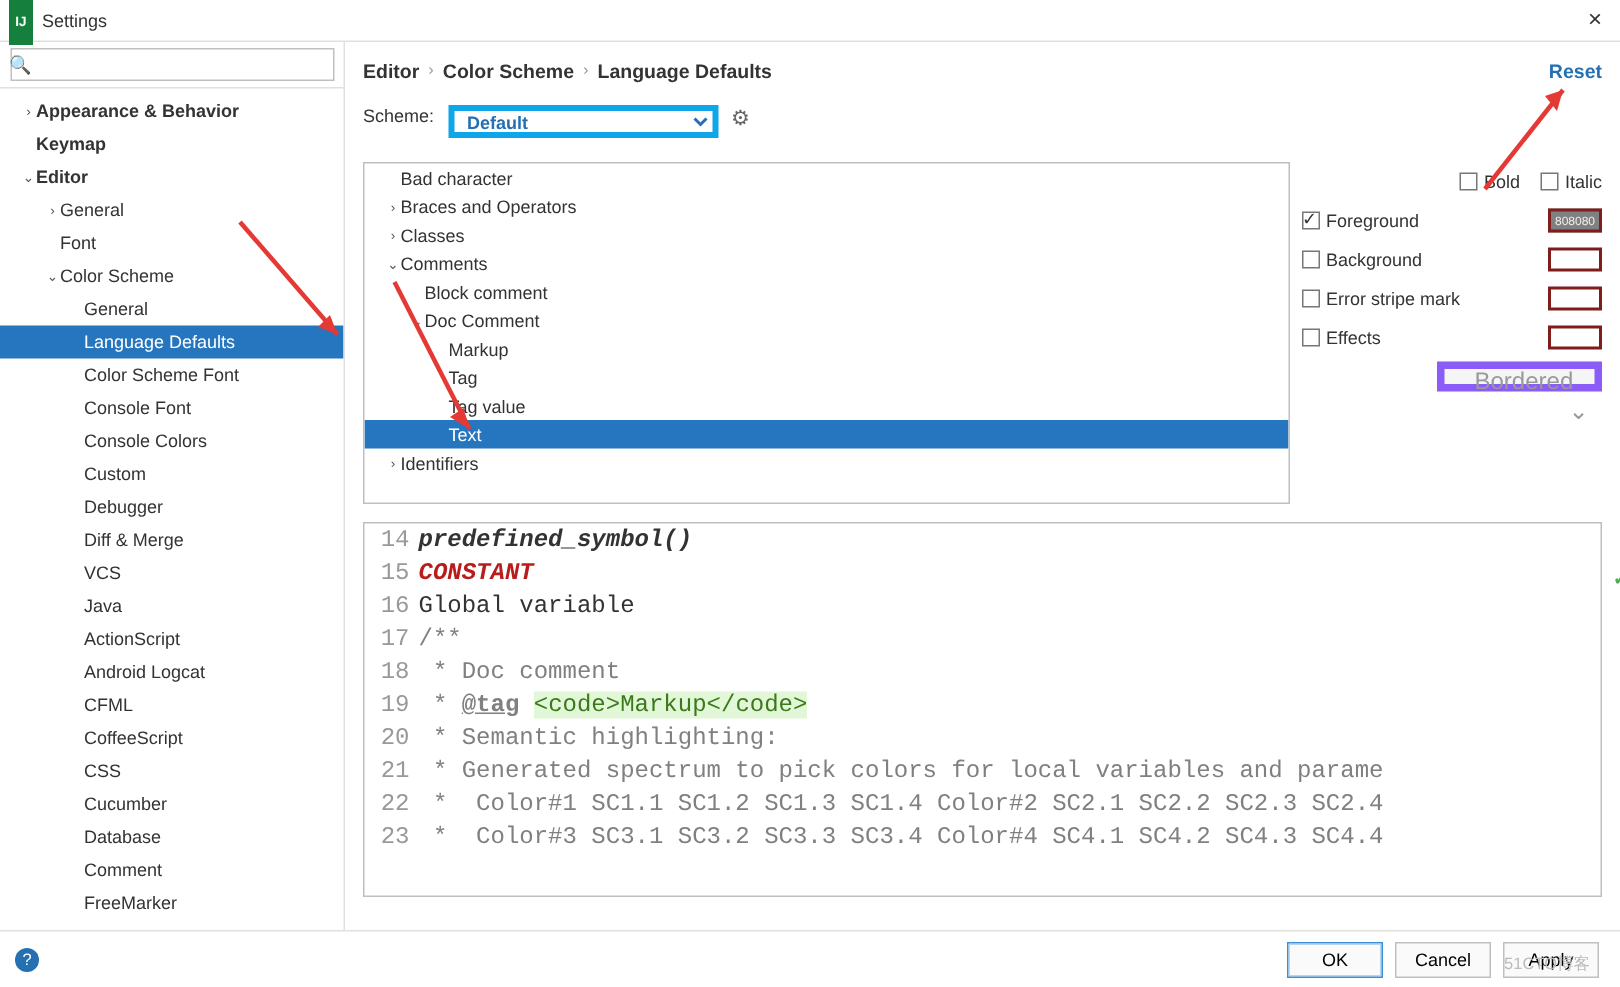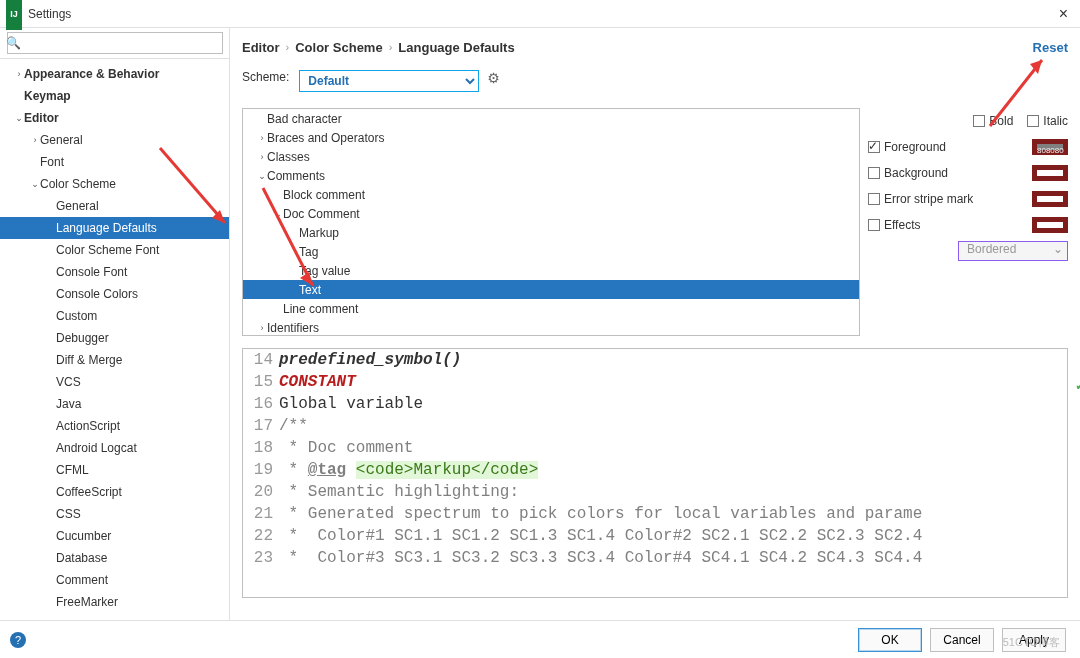--- a/index.html
+++ b/index.html
@@ -31,7 +31,7 @@
   .crumbs-row .reset { margin-left: auto; color: #2470b3; font-weight: bold; cursor: pointer; font-size: 13px; }
   .scheme-row { display: flex; margin-top: 12px; height: 24px; }
   .scheme-row .lbl { margin-right: 10px; }
-  .scheme-row select { width: 180px; height: 22px; border: 1px solid #0ea5e9; font-size: 12px; padding-left: 4px; color: #2470b3; font-weight: bold; background: #fff; }
+  .scheme-row select { width: 180px; height: 22px; border: 4px solid #0ea5e9; font-size: 12px; padding-left: 4px; color: #2470b3; font-weight: bold; background: #fff; }
   .gear { margin-left: 8px; color: #666; font-size: 14px; }
   .center-area { display: flex; margin-top: 14px; height: 228px; }
   .cat-tree-wrap { flex: 1; border: 1px solid #bfbfbf; overflow-y: auto; }

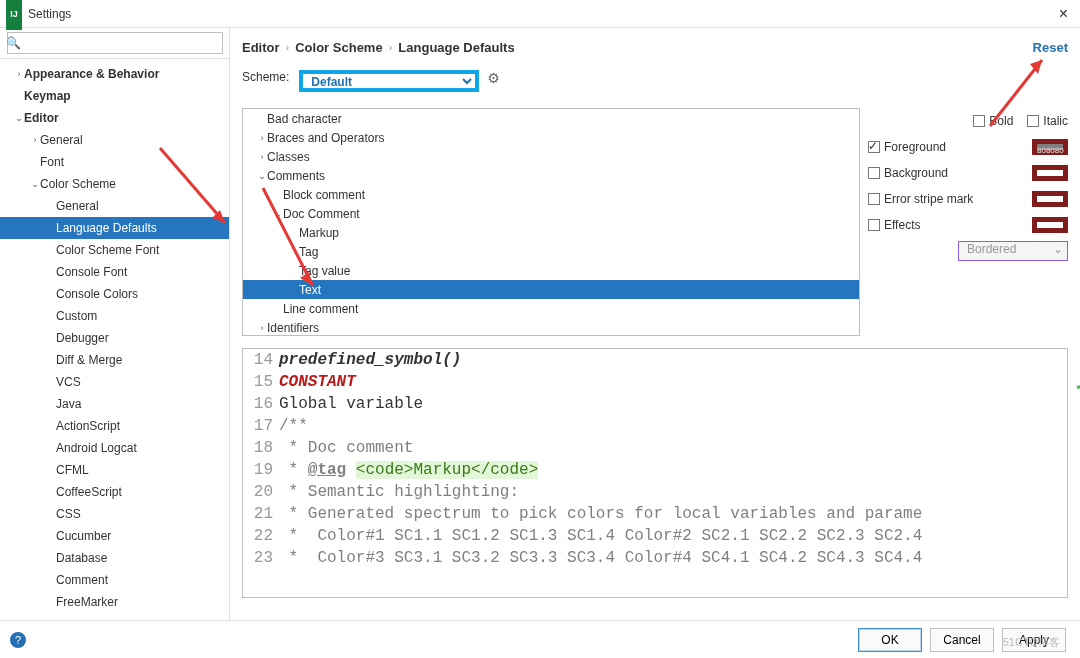--- a/index.html
+++ b/index.html
@@ -43,7 +43,7 @@
   .opts-row { display: flex; align-items: center; height: 26px; }
   .check-like { width: 12px; height: 12px; border: 1px solid #777; display: inline-block; margin-right: 4px; position: relative; }
   .check-like.checked::after { content: "✓"; position: absolute; top: -3px; left: -1px; font-size: 12px; color: #333; }
-  .swatch { width: 36px; height: 16px; border: 5px solid #7f1d1d; margin-left: auto; }
+  .swatch { width: 36px; height: 16px; border: 2px solid #7f1d1d; margin-left: auto; }
   .swatch-fg { background: #808080; color: #efefef; font-size: 8px; line-height: 14px; text-align: center; }
   .effects-select { width: 110px; height: 20px; border: 1px solid #8b5cf6; margin-left: auto; color: #999; font-size: 12px; padding-left: 8px; background: #f5f5f5; }
   .preview-wrap { border: 1px solid #bfbfbf; margin-top: 12px; height: 250px; overflow: hidden; font-family: "Consolas","Courier New",monospace; font-size: 16px; line-height: 22px; position: relative; }

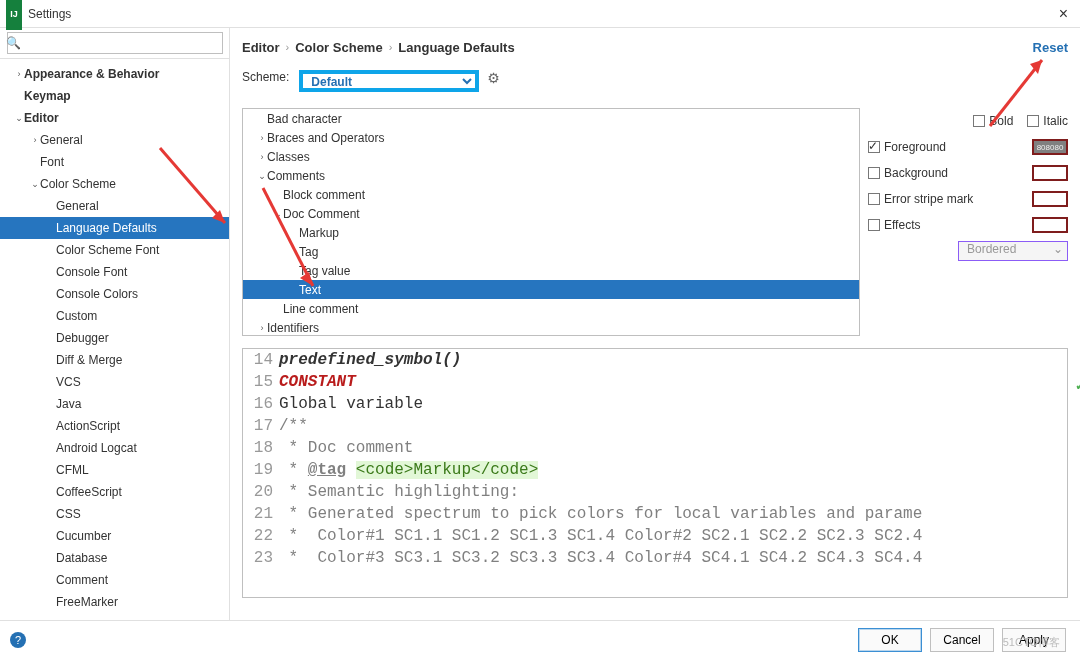--- a/index.html
+++ b/index.html
@@ -45,7 +45,7 @@
   .check-like.checked::after { content: "✓"; position: absolute; top: -3px; left: -1px; font-size: 12px; color: #333; }
   .swatch { width: 36px; height: 16px; border: 2px solid #7f1d1d; margin-left: auto; }
   .swatch-fg { background: #808080; color: #efefef; font-size: 8px; line-height: 14px; text-align: center; }
-  .effects-select { width: 110px; height: 20px; border: 1px solid #8b5cf6; margin-left: auto; color: #999; font-size: 12px; padding-left: 8px; background: #f5f5f5; }
+  .effects-select { width: 110px; height: 20px; border: 5px solid #8b5cf6; margin-left: auto; color: #999; font-size: 16px; padding-left: 20px; background: #f5f5f5; }
   .preview-wrap { border: 1px solid #bfbfbf; margin-top: 12px; height: 250px; overflow: hidden; font-family: "Consolas","Courier New",monospace; font-size: 16px; line-height: 22px; position: relative; }
   .preview-line { display: flex; }
   .gutter { width: 36px; text-align: right; color: #999; padding-right: 6px; user-select: none; }

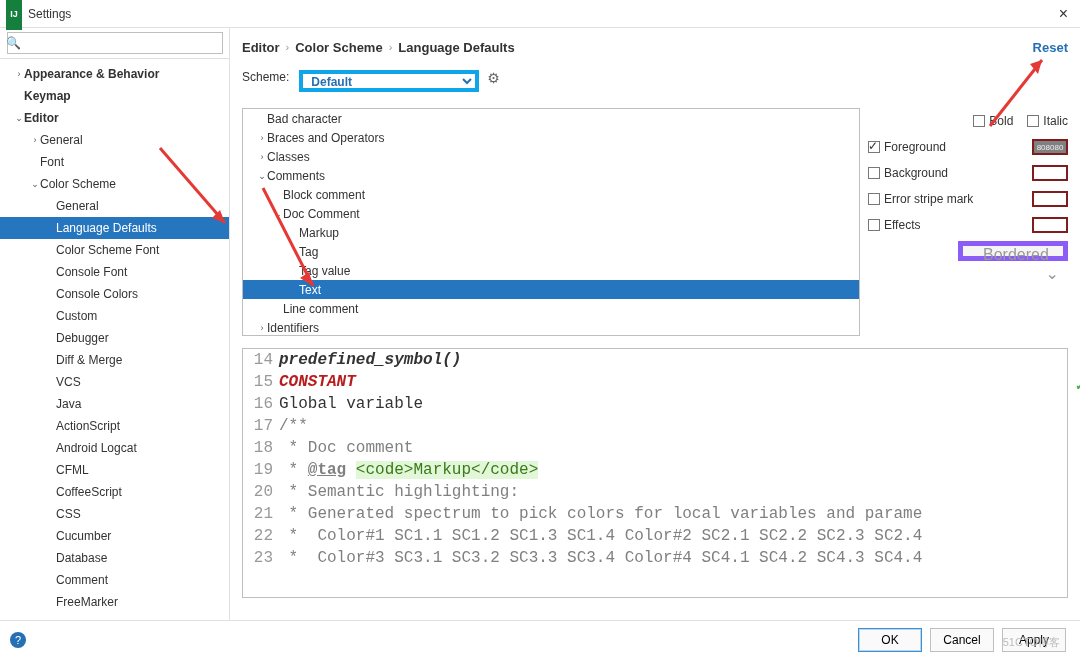--- a/index.html
+++ b/index.html
@@ -245,10 +245,6 @@
             <span class="arrow"></span>
             <span class="label">Text</span>
           </div>
-          <div class="tree-node cat-lvl1">
-            <span class="arrow"></span>
-            <span class="label">Line comment</span>
-          </div>
           <div class="tree-node cat-lvl0">
             <span class="arrow">›</span>
             <span class="label">Identifiers</span>

